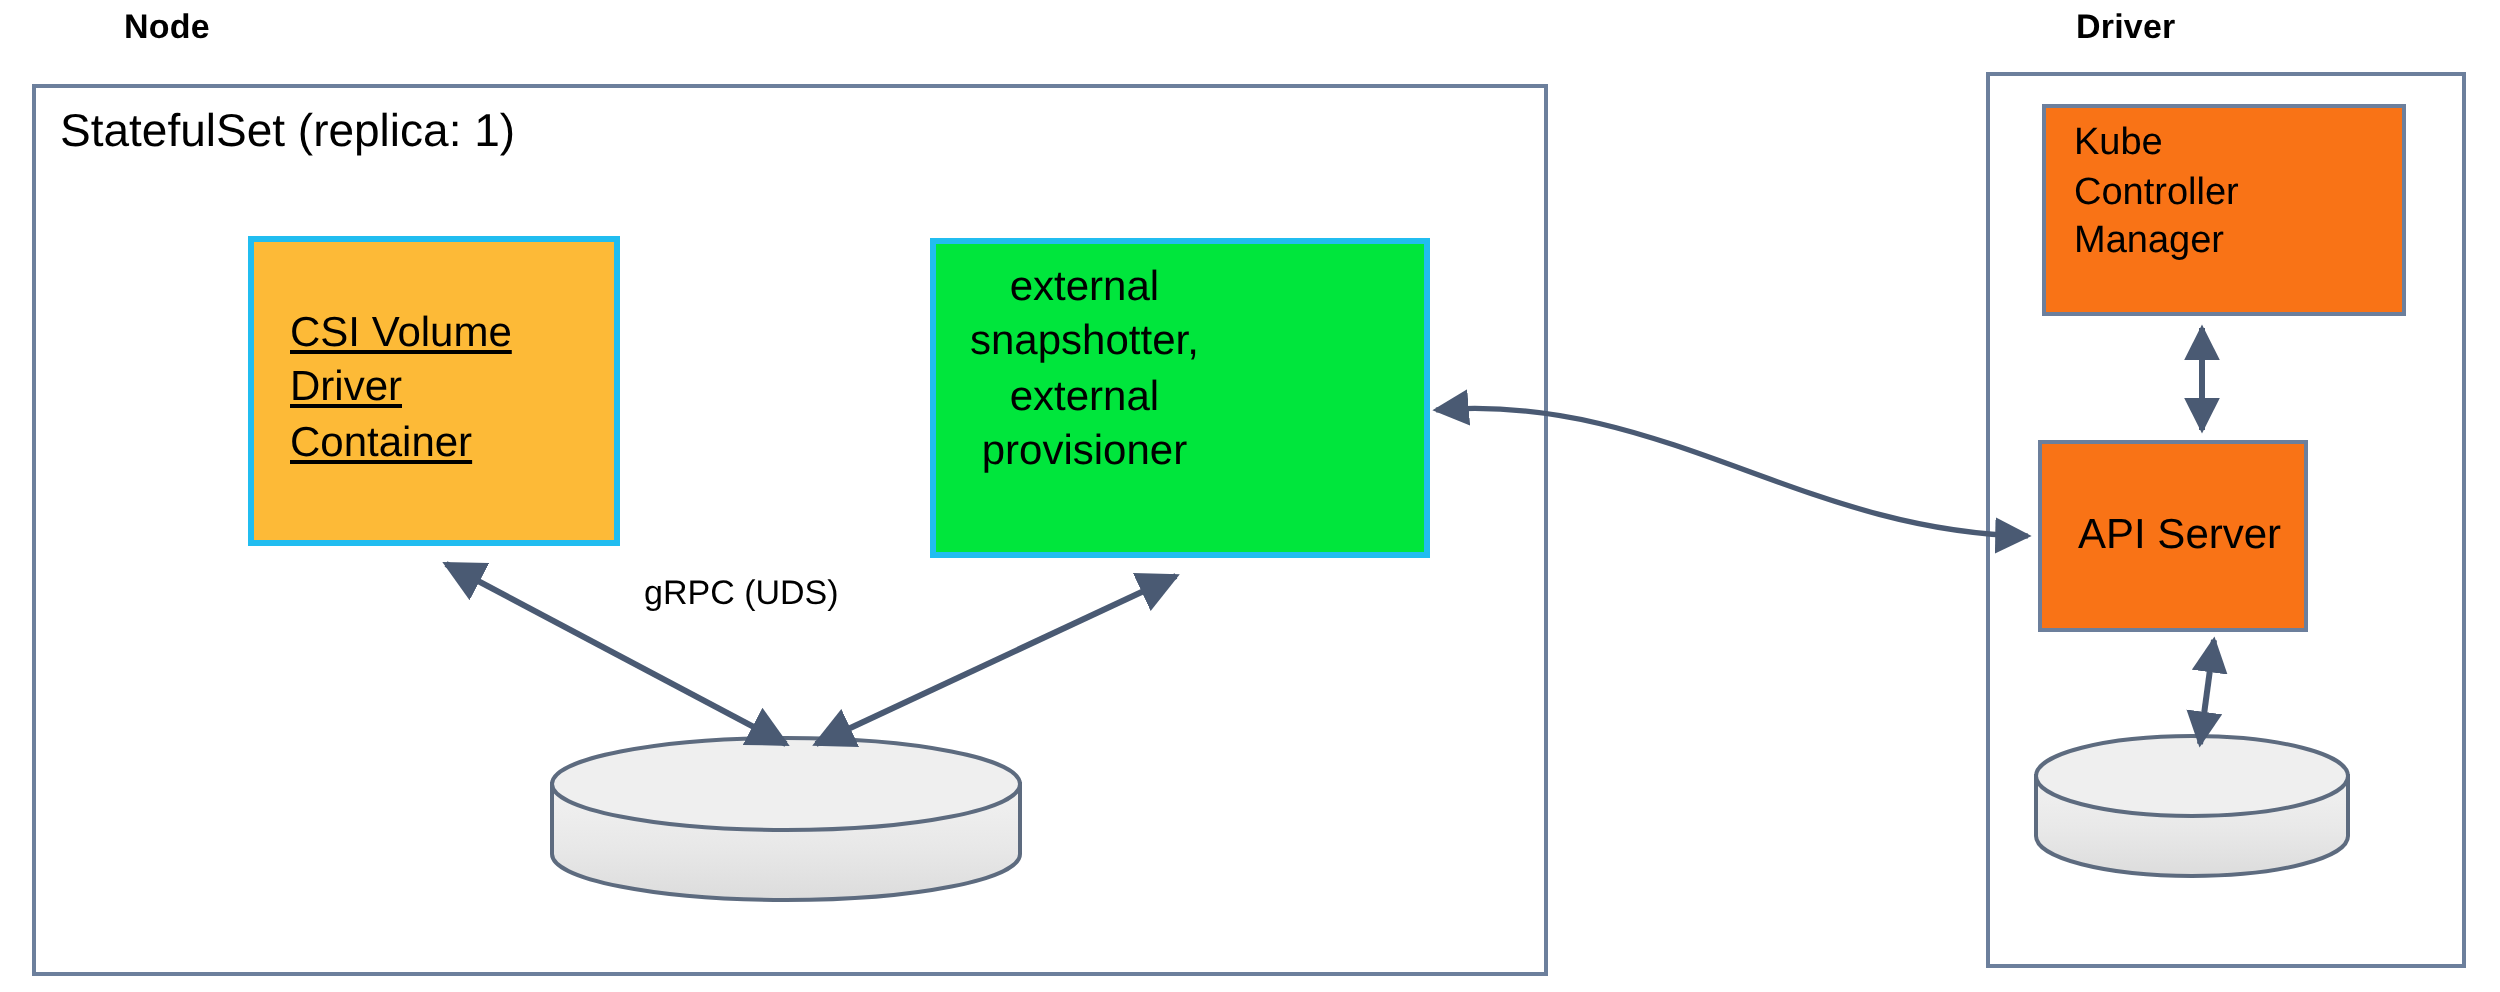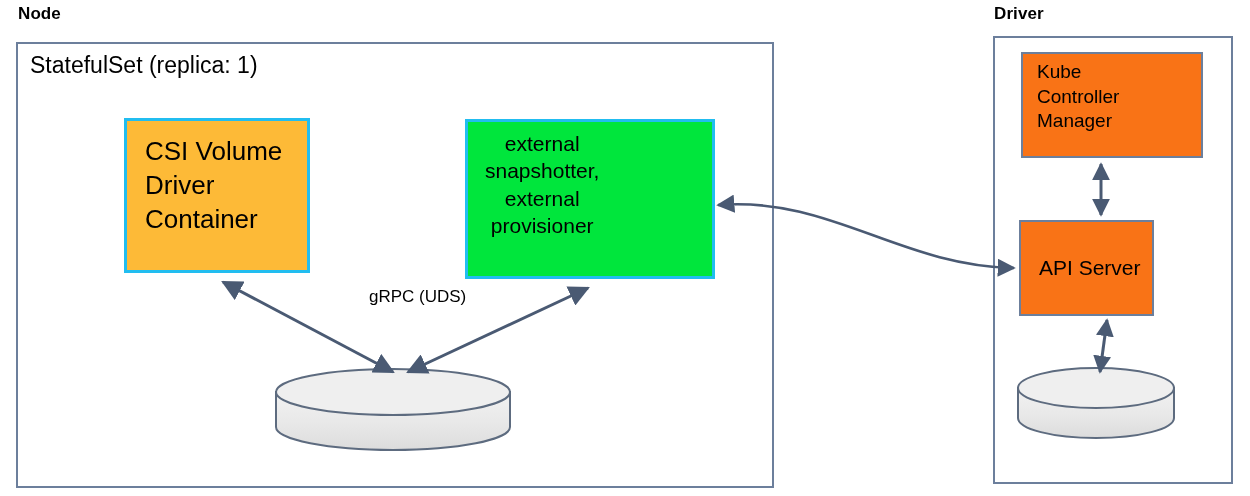--- a/index.html
+++ b/index.html
@@ -28,6 +28,7 @@
     color: #000000;
     letter-spacing: .1px;
     white-space: nowrap;
+    margin-left: 44px;
   }
 
   

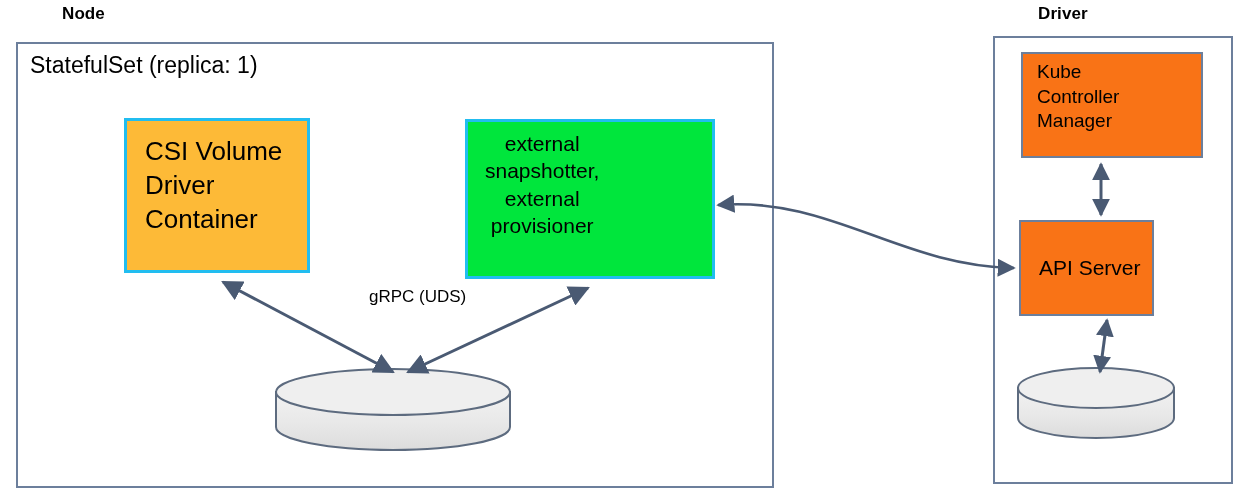--- a/index.html
+++ b/index.html
@@ -106,7 +106,7 @@
   <div class="abs title-statefulset" style="left:30px; top:52px;">StatefulSet (replica: 1)</div>
 
   <div class="abs node-box box-csi" style="left:124px; top:118px; width:186px; height:155px;">
-    <div class="label" style="font-size:26px; padding:14px 0 0 18px;">CSI Volume
+    <div class="label" style="font-size:21px; padding:32px 0 0 18px;text-decoration:underline;">CSI Volume
 Driver
 Container</div>
   </div>

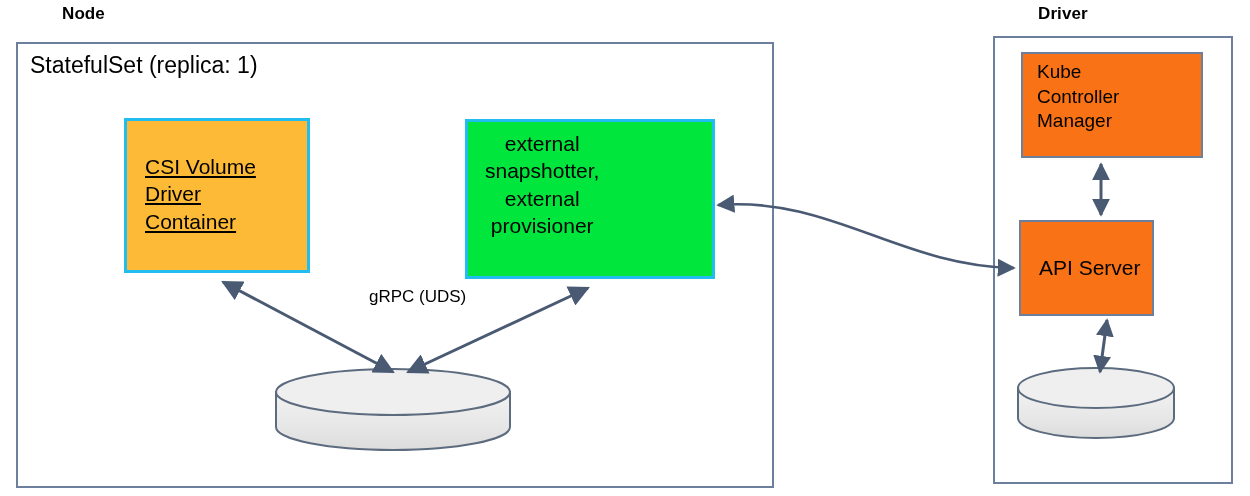--- a/index.html
+++ b/index.html
@@ -74,7 +74,6 @@
     font-size: 17px;
     color: #000000;
     white-space: nowrap;
-    margin-left: 47px;
   }
 
   

